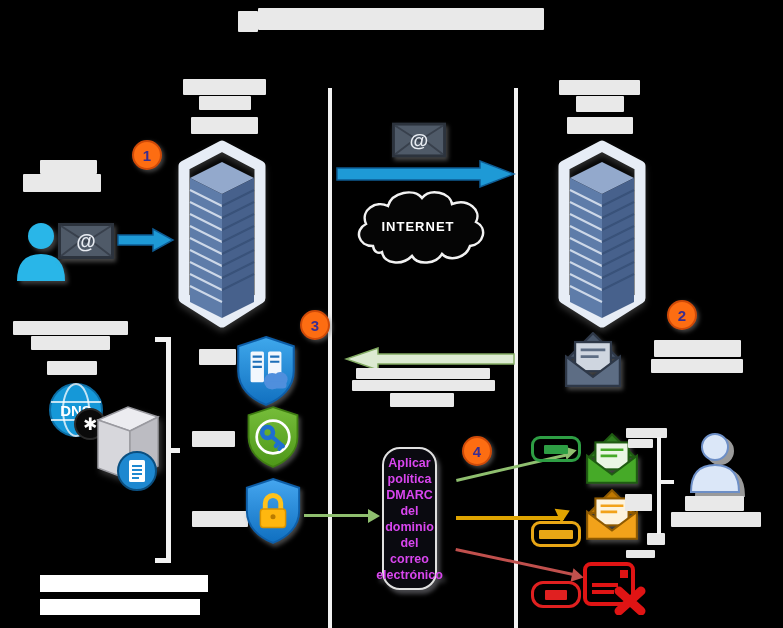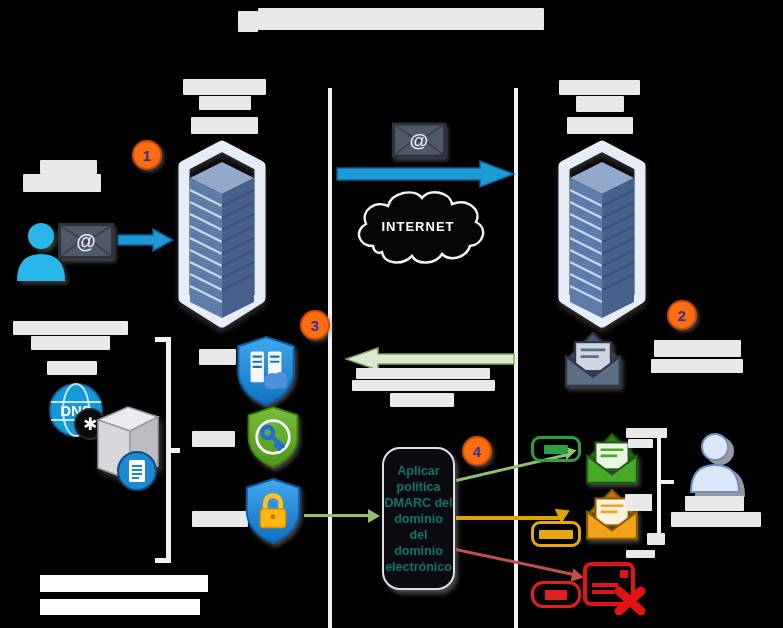--- a/index.html
+++ b/index.html
@@ -14,10 +14,10 @@
         background:#fd6d12;border:2px solid #cf4a08;color:#3b2d8f;
         font-weight:bold;font-size:15px;display:flex;align-items:center;justify-content:center;
         filter:drop-shadow(2px 2px 2px rgba(130,130,130,.55));box-sizing:border-box;}
-  .policy{position:absolute;left:382px;top:447px;width:73px;height:143px;background:#0a0a10;
+  .policy{position:absolute;left:382px;top:447px;width:55px;height:143px;background:#0a0a10;
           border:2px solid #e0e0e0;border-radius:18px;box-sizing:border-box;
           display:flex;flex-direction:column;align-items:center;justify-content:center;
-          color:#0f766e;font-weight:bold;font-size:12.5px;line-height:16px;text-align:center;
+          color:#d946ef;font-weight:bold;font-size:12.5px;line-height:16px;text-align:center;
           filter:drop-shadow(3px 4px 2px #47474b);}
   .badge{position:absolute;width:50px;border:3px solid;border-radius:9px;box-sizing:border-box;background:transparent;}
   .badge .btxt{position:absolute;height:9px;border-radius:1px;}

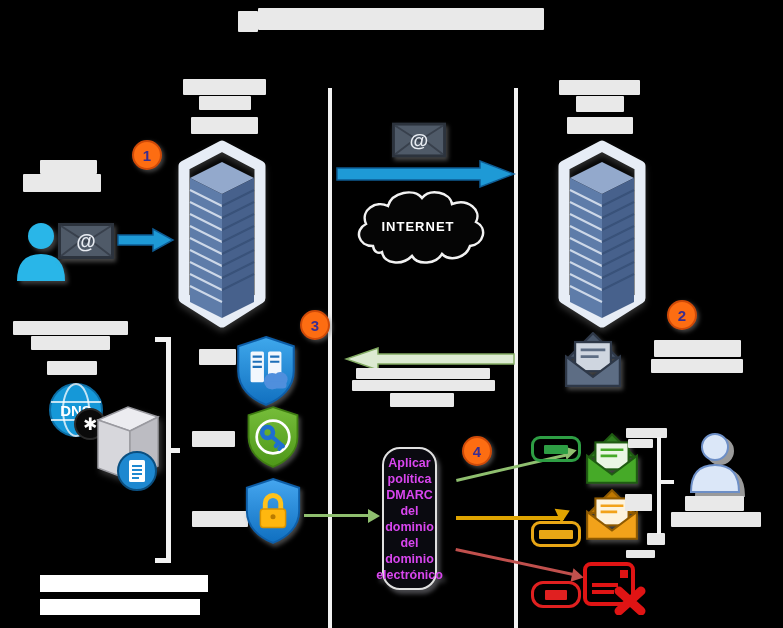--- a/index.html
+++ b/index.html
@@ -210,7 +210,7 @@
     <div>política</div>
     <div>DMARC del</div>
     <div>dominio</div>
-    <div>del dominio</div>
+    <div>del correo</div>
     <div>electrónico</div>
   </div>
 

